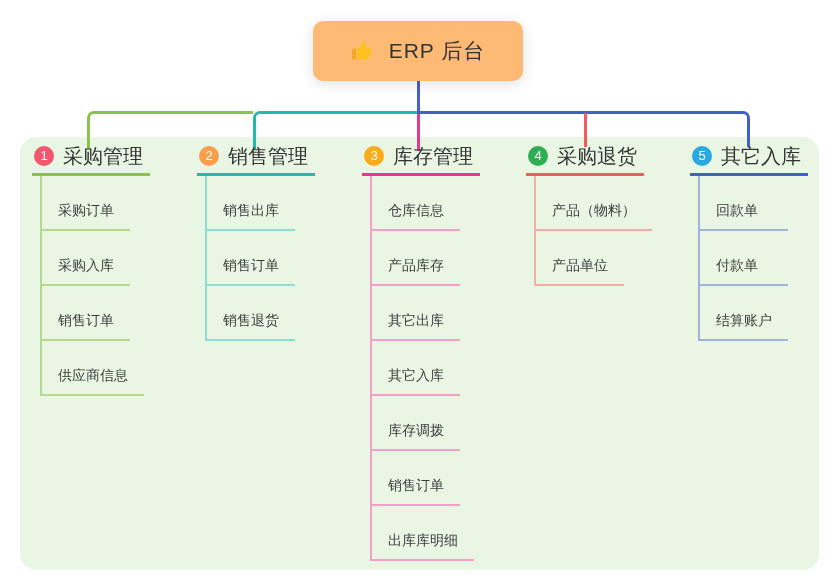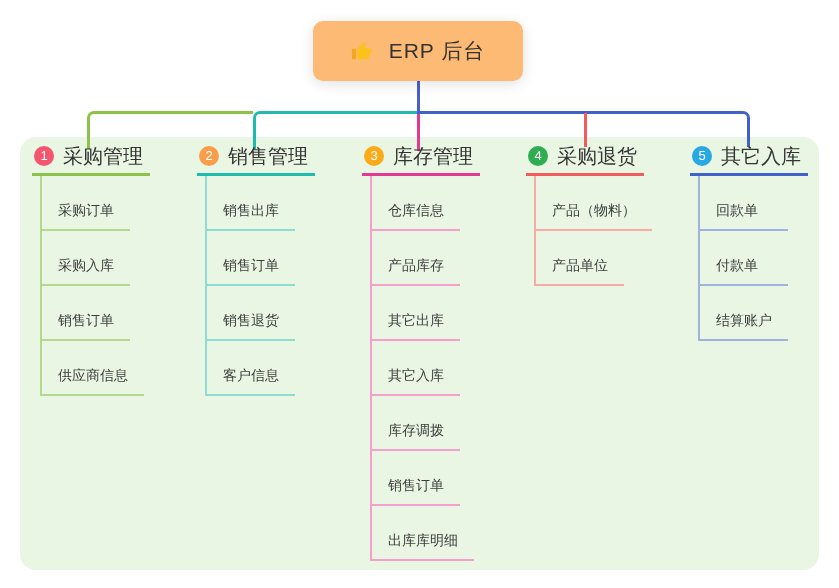--- a/index.html
+++ b/index.html
@@ -109,7 +109,6 @@
     <li><span>销售出库</span></li>
     <li><span>销售订单</span></li>
     <li><span>销售退货</span></li>
-    <li><span>客户信息</span></li>
   </ul>
 </div>
 

